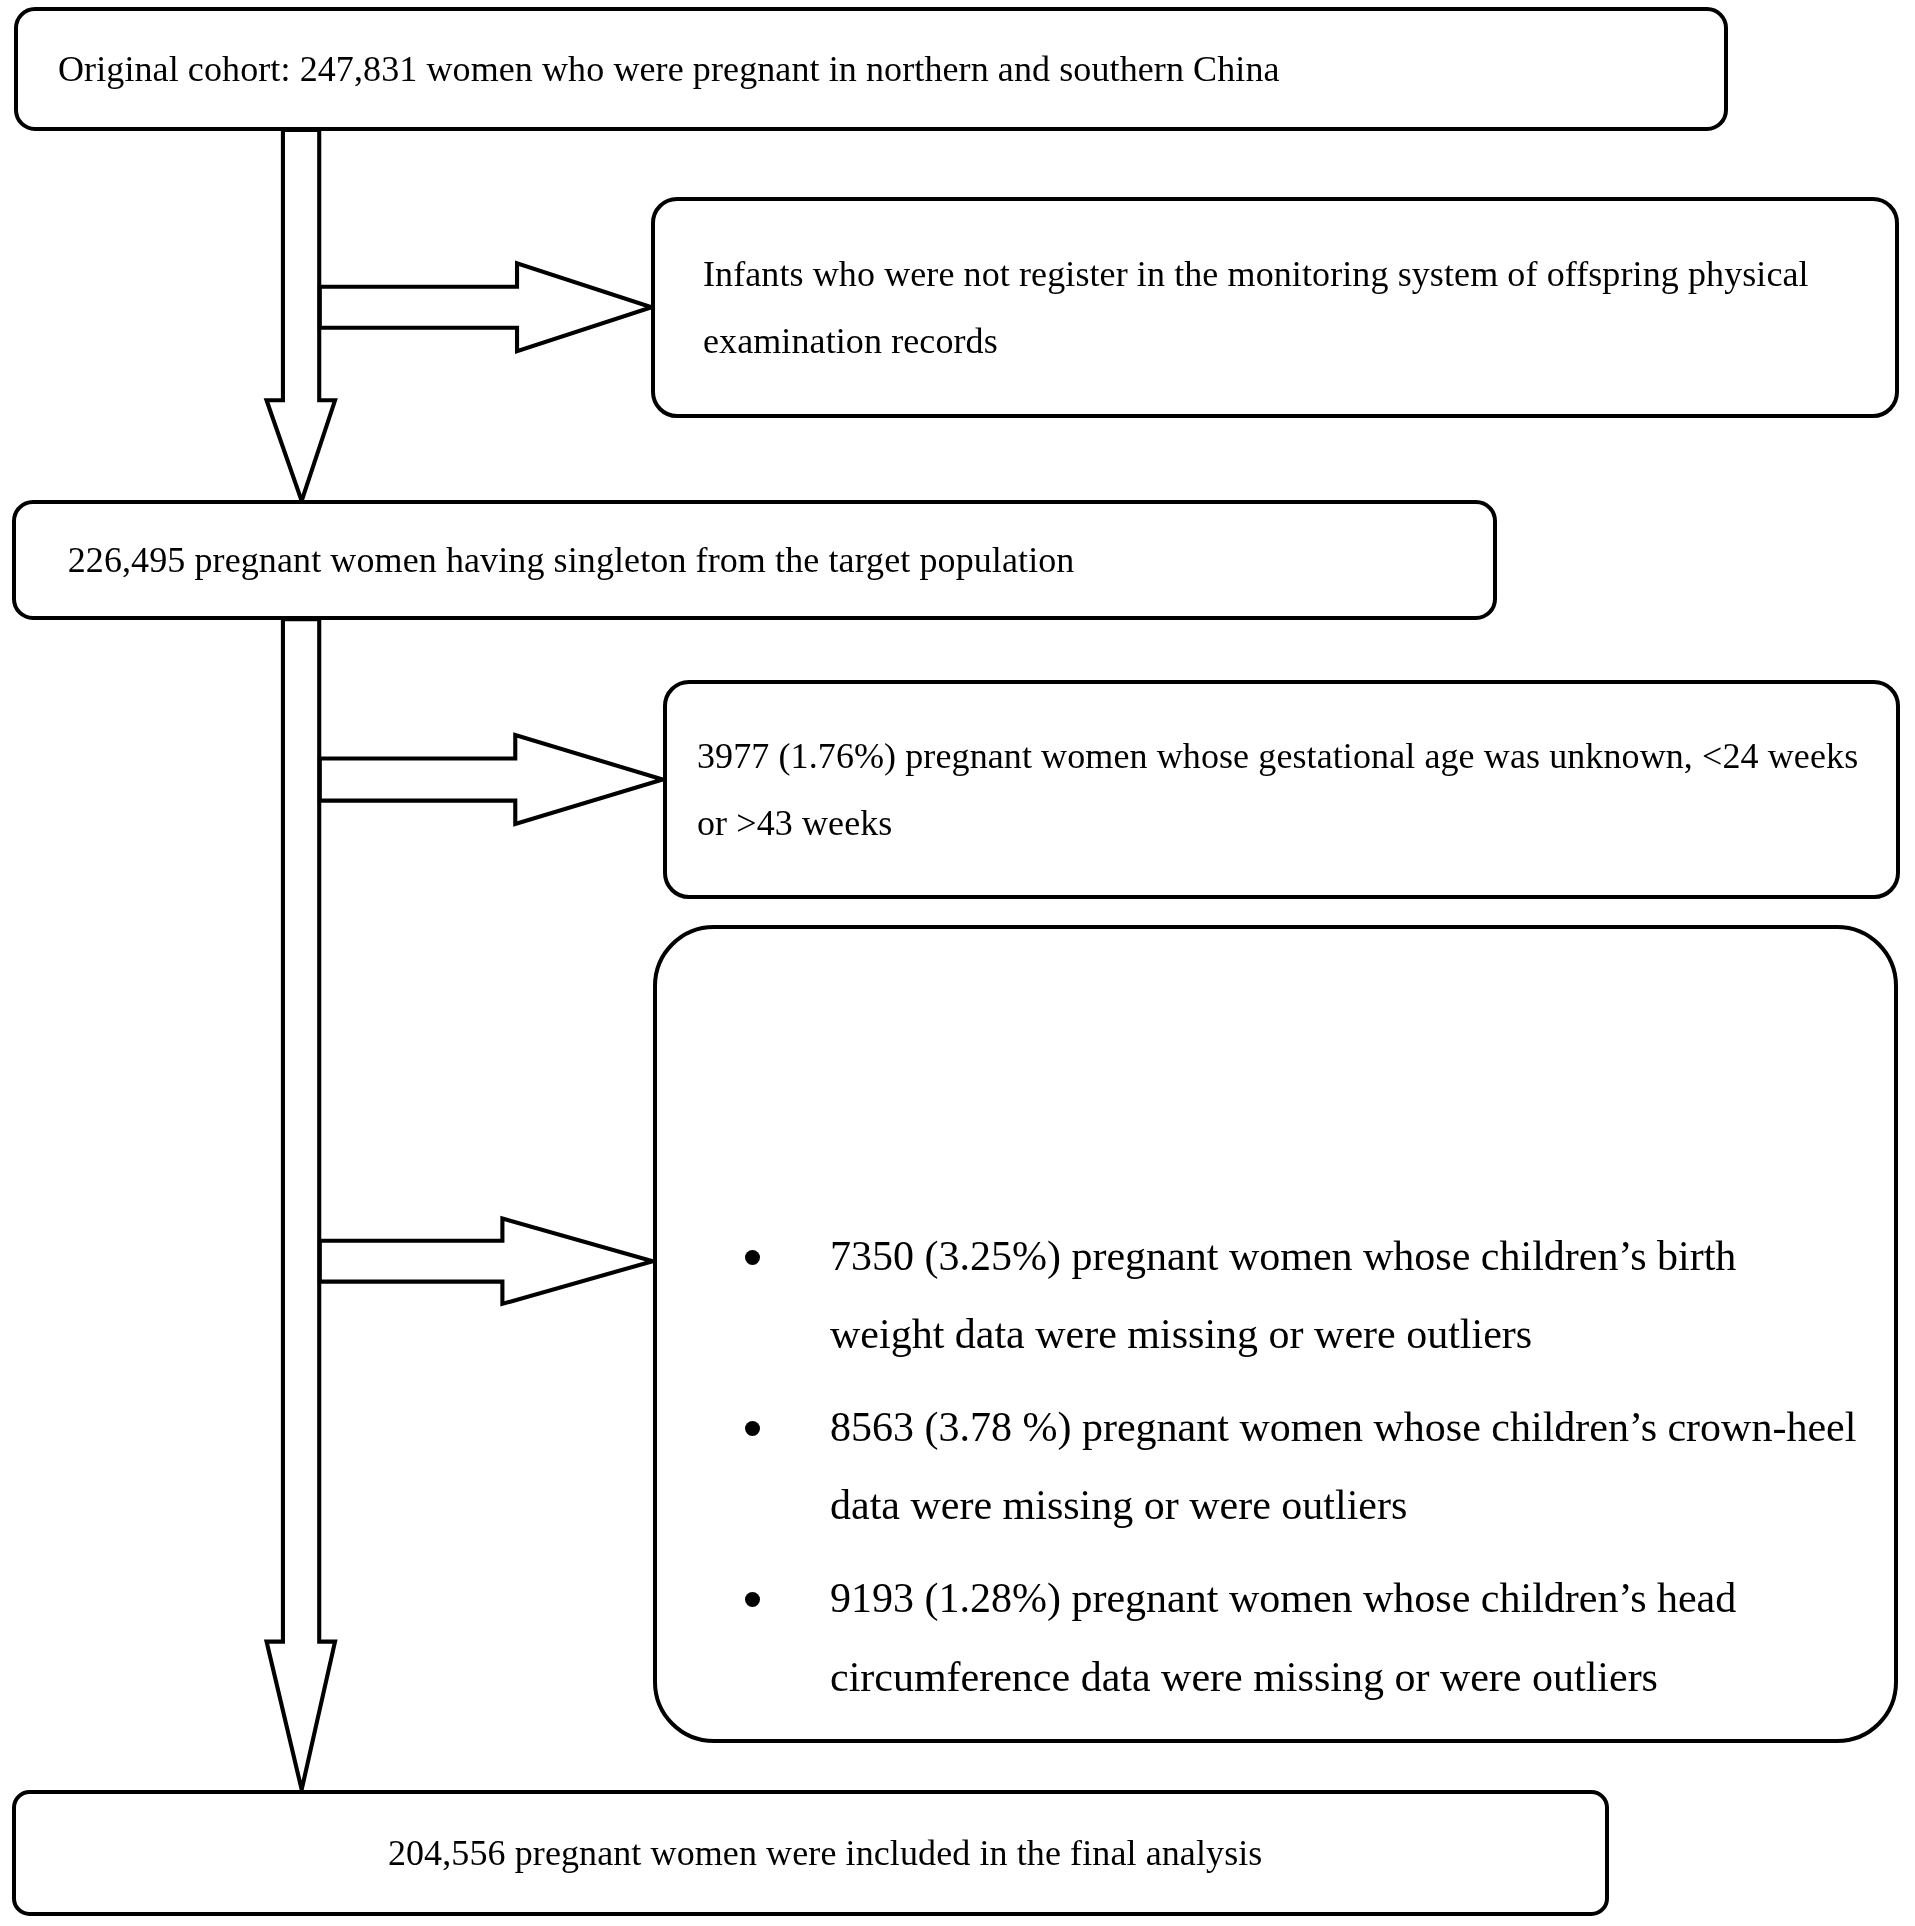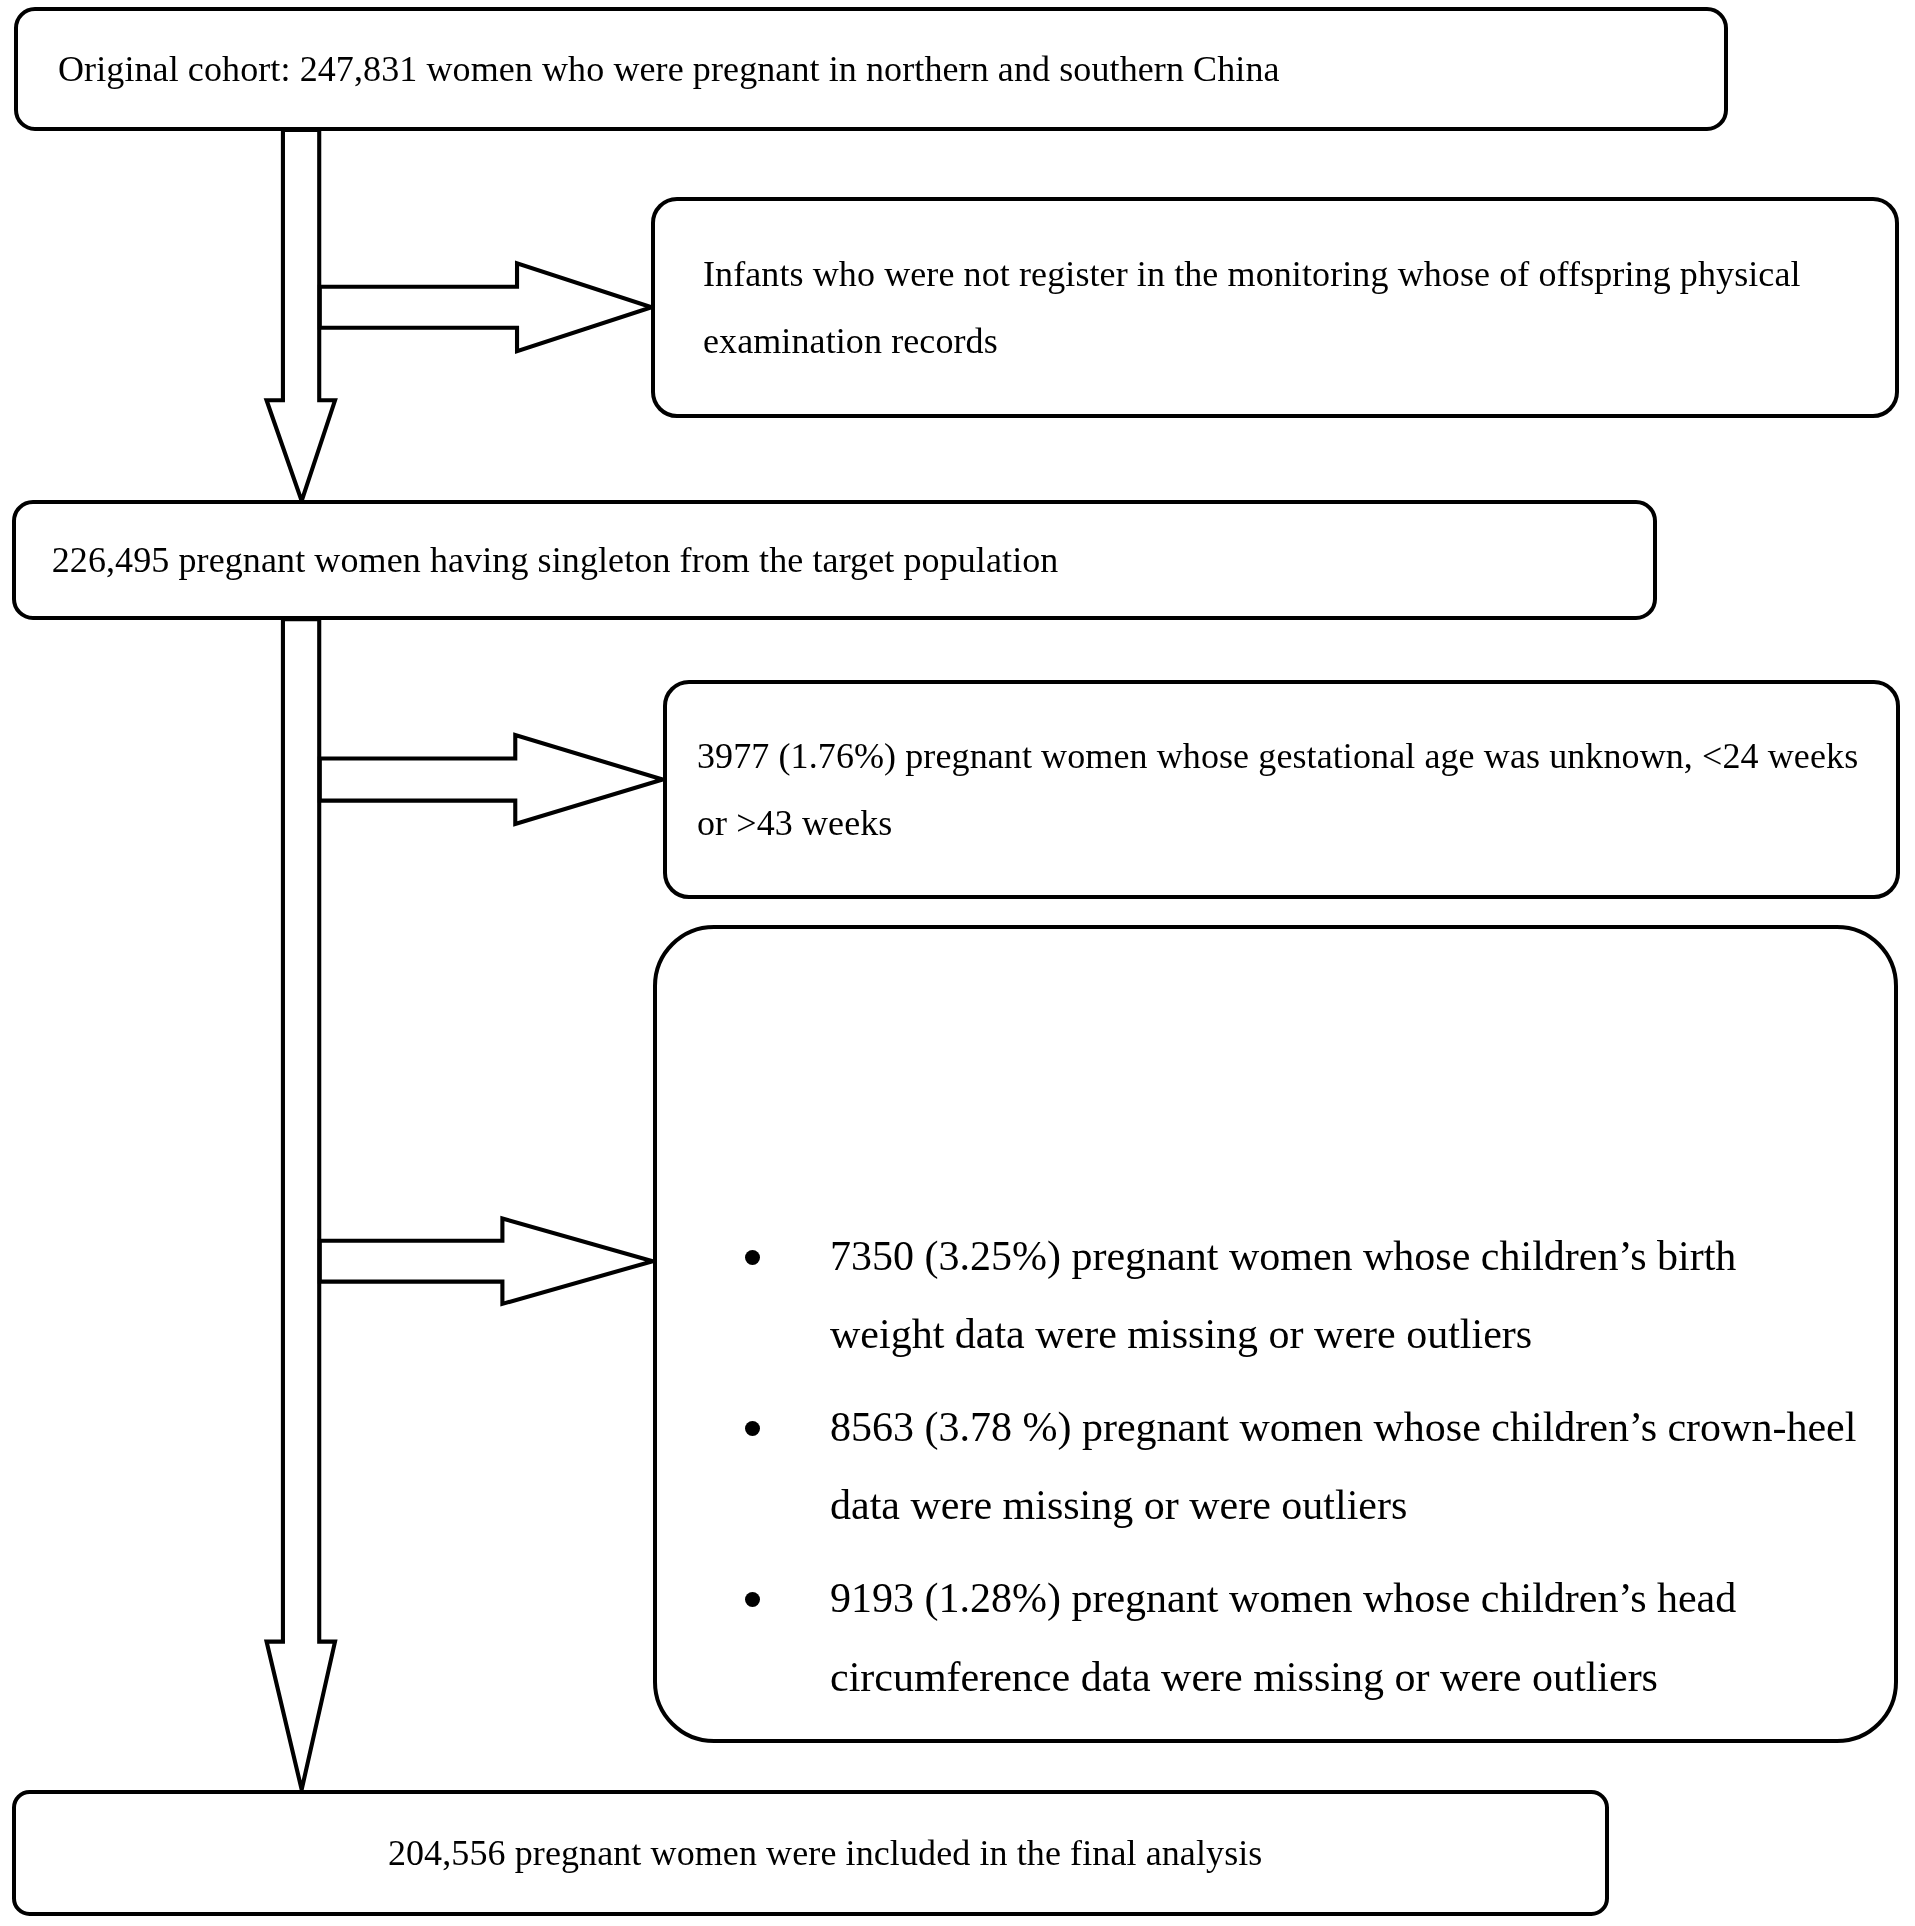--- a/index.html
+++ b/index.html
@@ -171,7 +171,7 @@
   </div>
 
   <div class="node" id="node-excl-1">
-    <span class="node-text">Infants who were not register in the monitoring whose of offspring physical examination records</span>
+    <span class="node-text">Infants who were not register in the monitoring system of offspring physical examination records</span>
   </div>
 
   <div class="node" id="node-singleton">

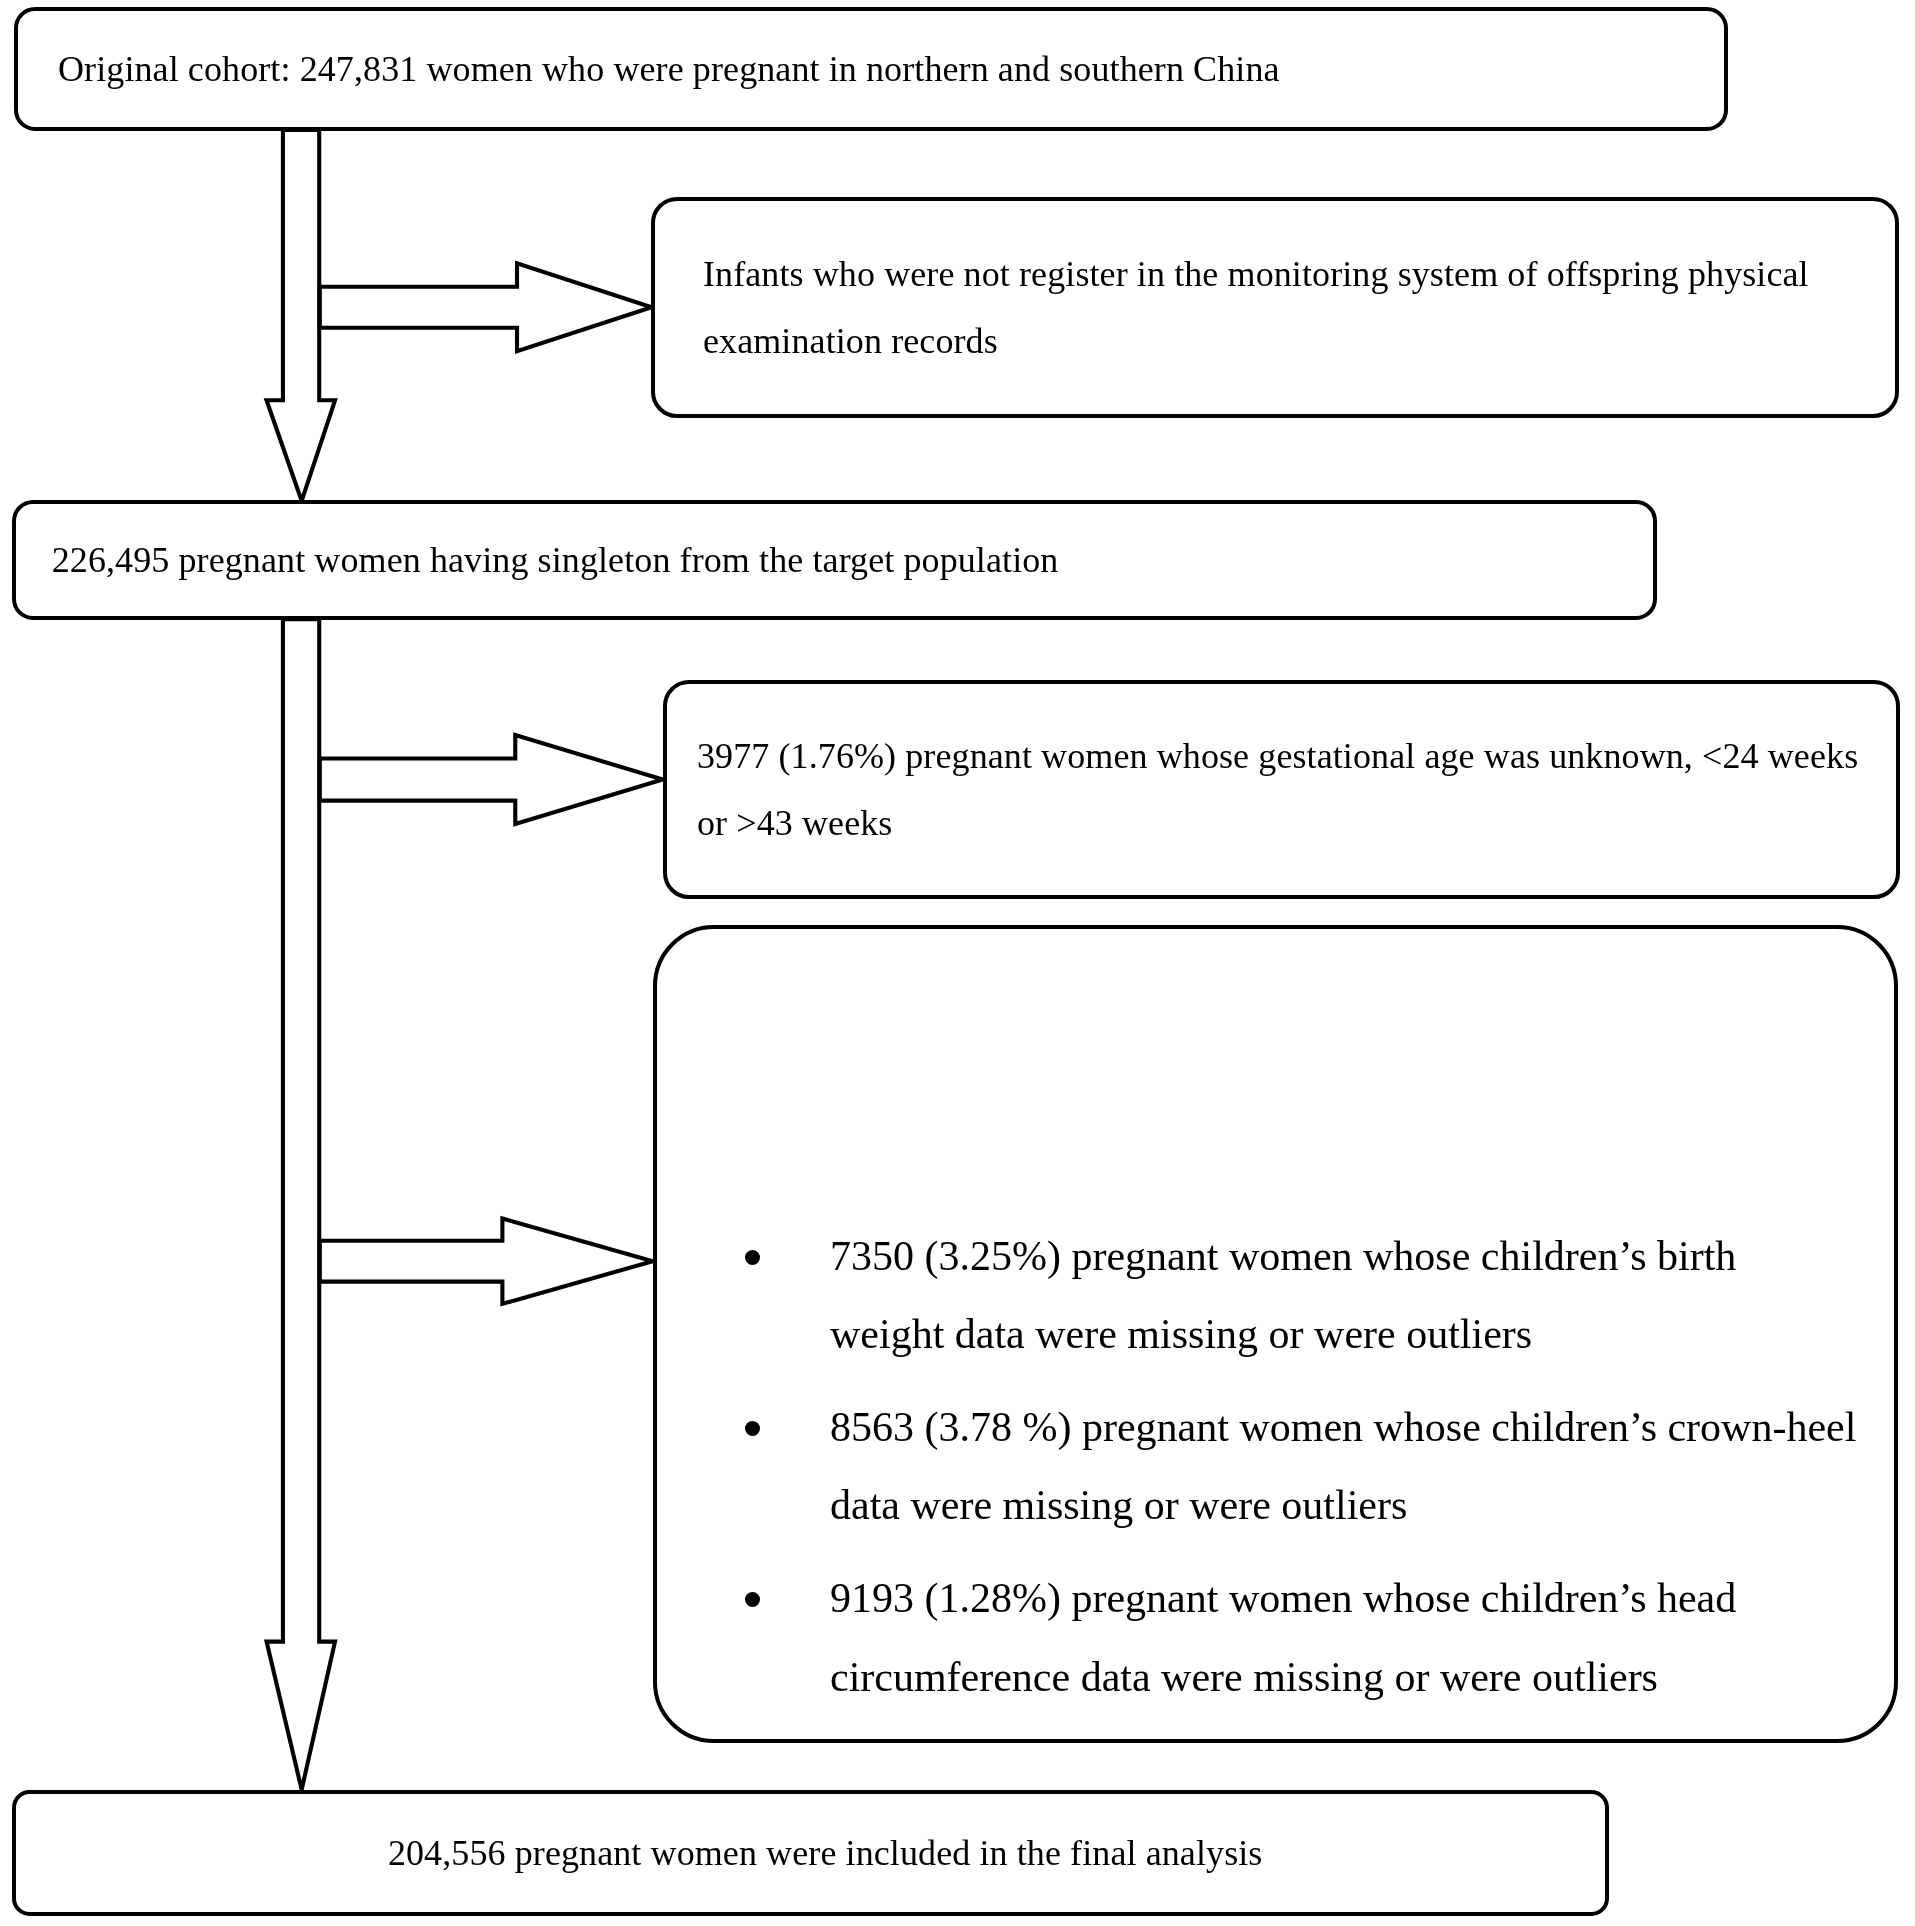--- a/index.html
+++ b/index.html
@@ -51,9 +51,9 @@
   }
   #node-singleton {
     left: 11.7px; top: 500px;
-    width: 1645px; height: 120px;
+    width: 1485px; height: 120px;
     border-radius: 21px;
-    padding-left: 36px; padding-right: 23.4px;
+    padding-left: 52px; padding-right: 23.4px;
   }
   #node-excl-2 {
     left: 663px; top: 680px;

